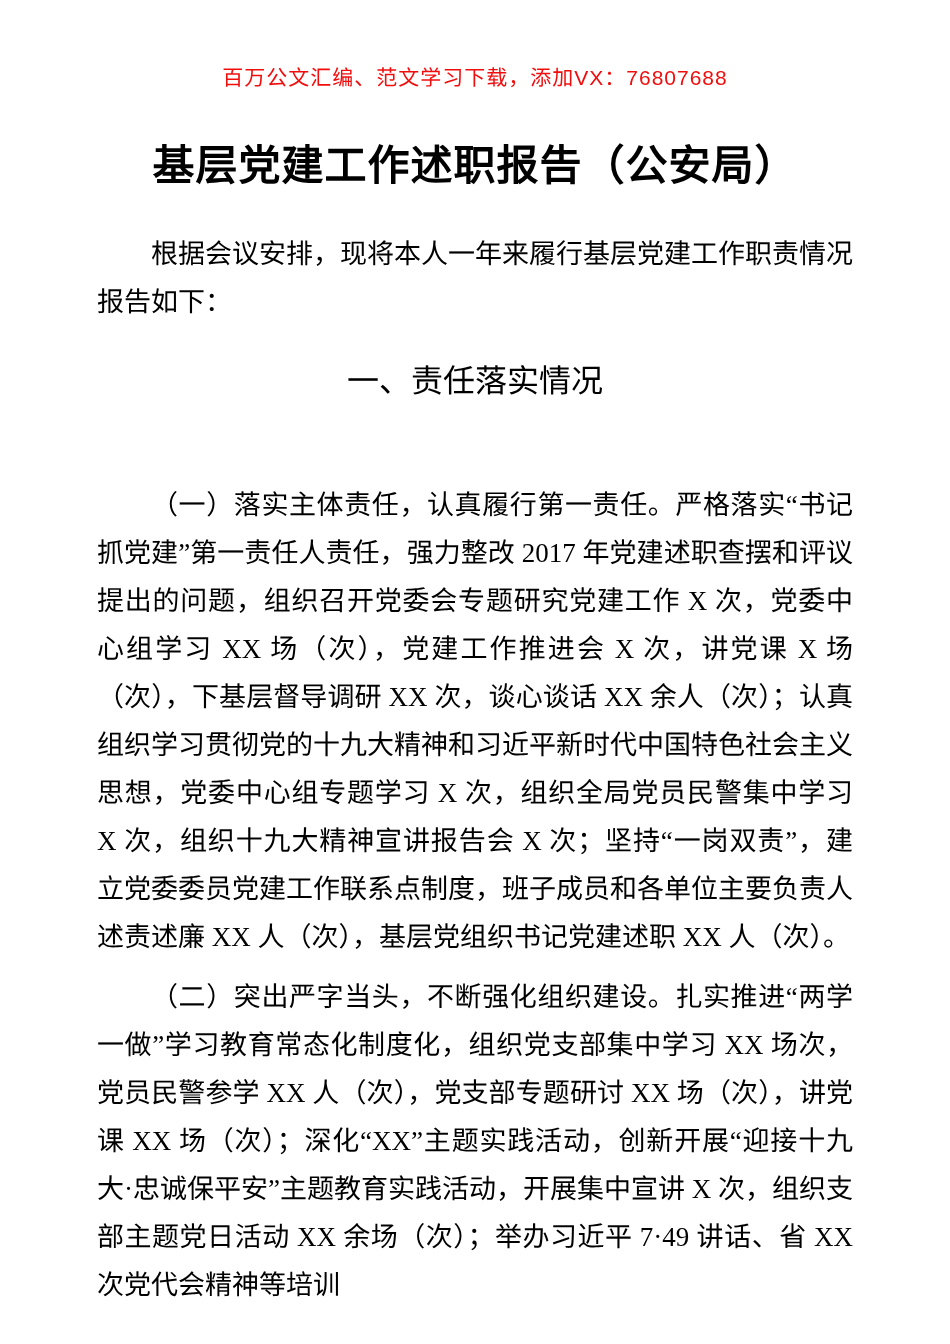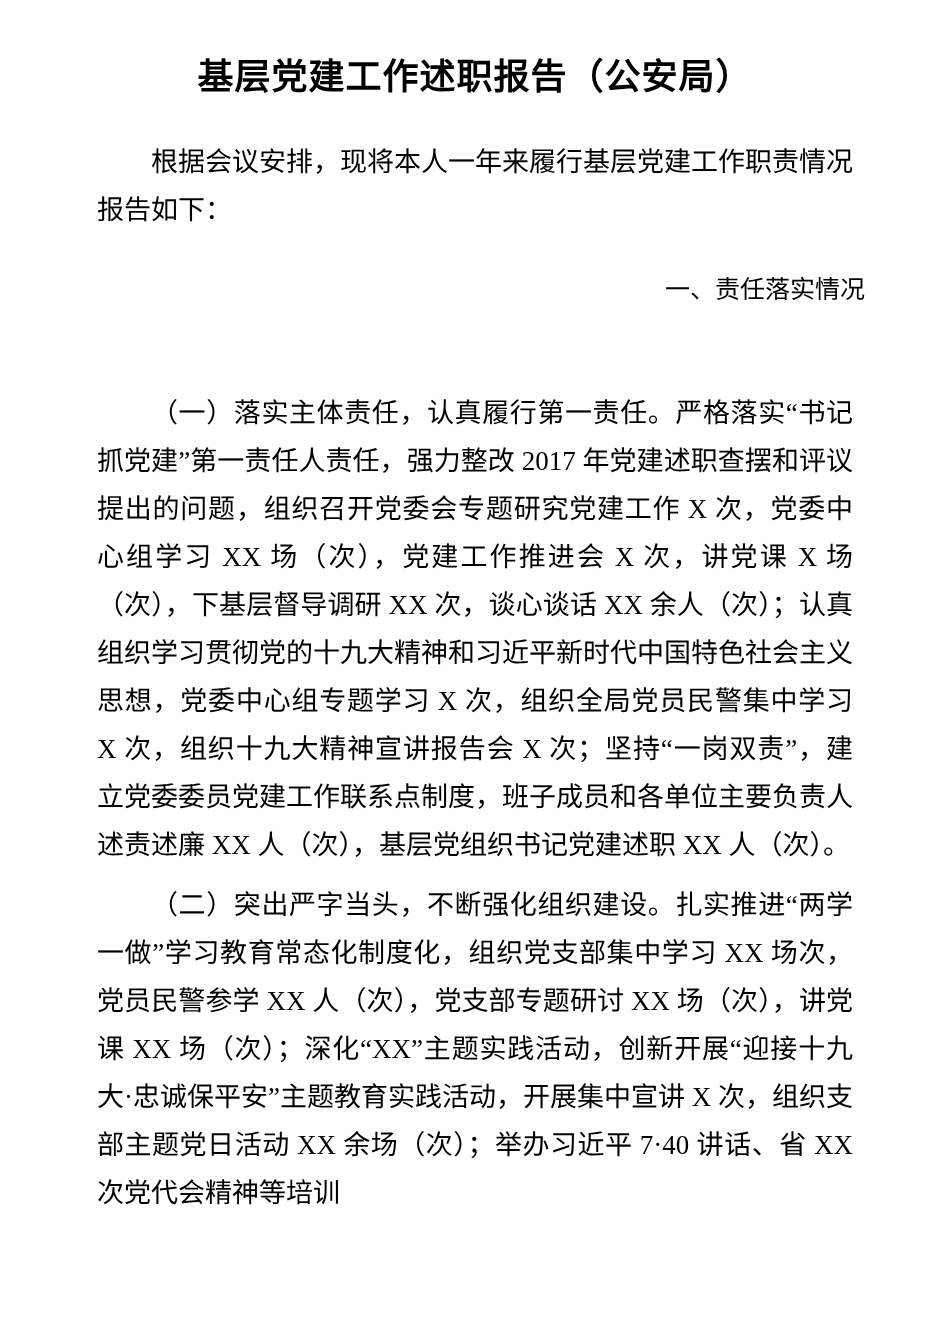--- a/index.html
+++ b/index.html
@@ -67,6 +67,7 @@
 
 <div class="page">
 
+  <div class="notice">百万公文汇编、范文学习下载，添加VX：76807688</div>
 
   <h1 class="doc-title">基层党建工作述职报告（公安局）</h1>
 

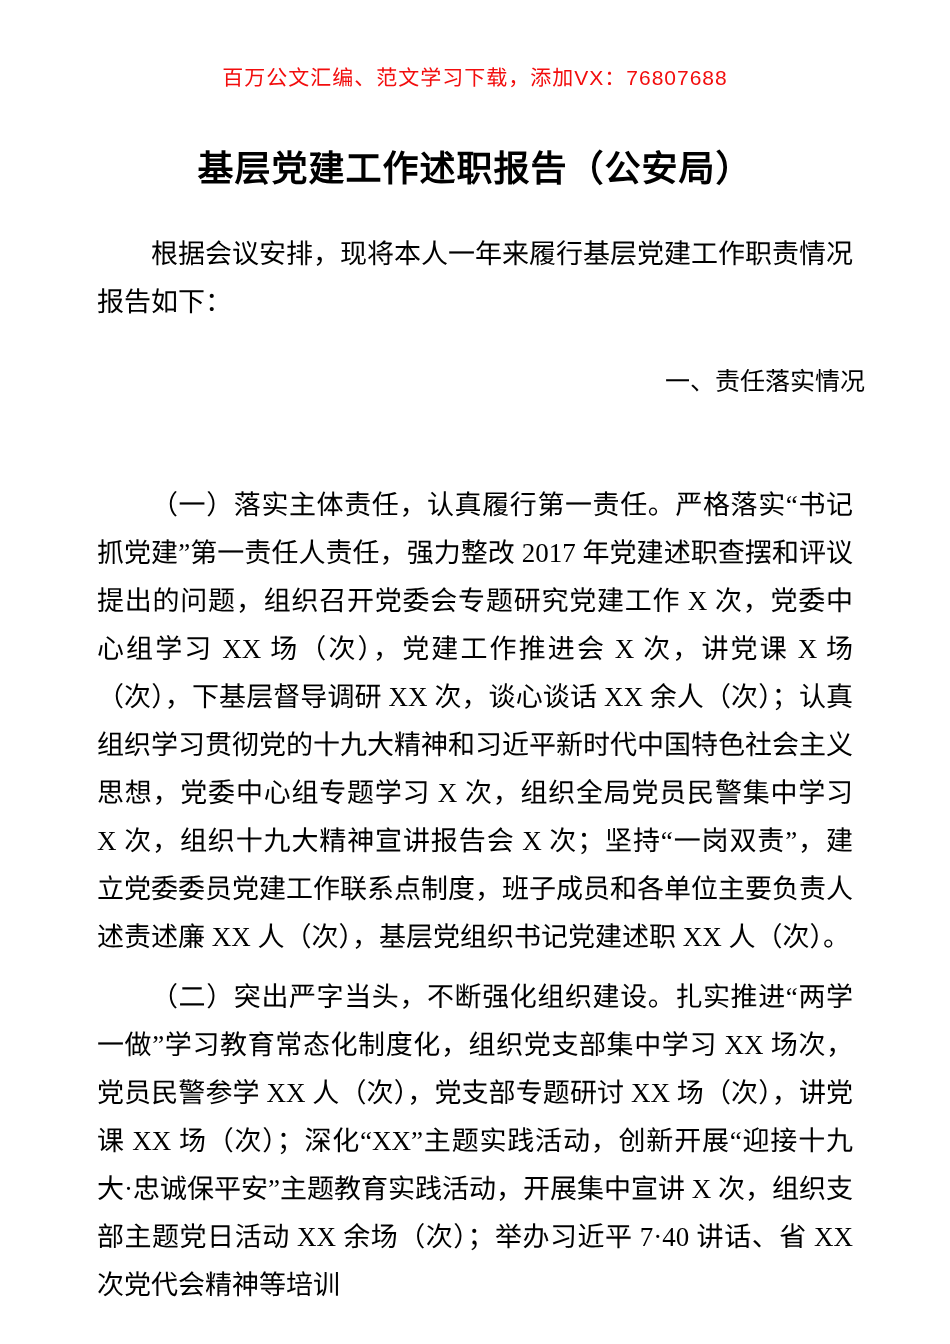--- a/index.html
+++ b/index.html
@@ -33,10 +33,10 @@
   .doc-title {
     margin: 52px 0 0 0;
     text-align: center;
-    font-size: 36px;
+    font-size: 42px;
     line-height: 50px;
     font-weight: 900;
-    font-family: Liberation Sans, sans-serif;
+    font-family: Liberation Mono, monospace;
     letter-spacing: 1px;
   }
   p.body-par {

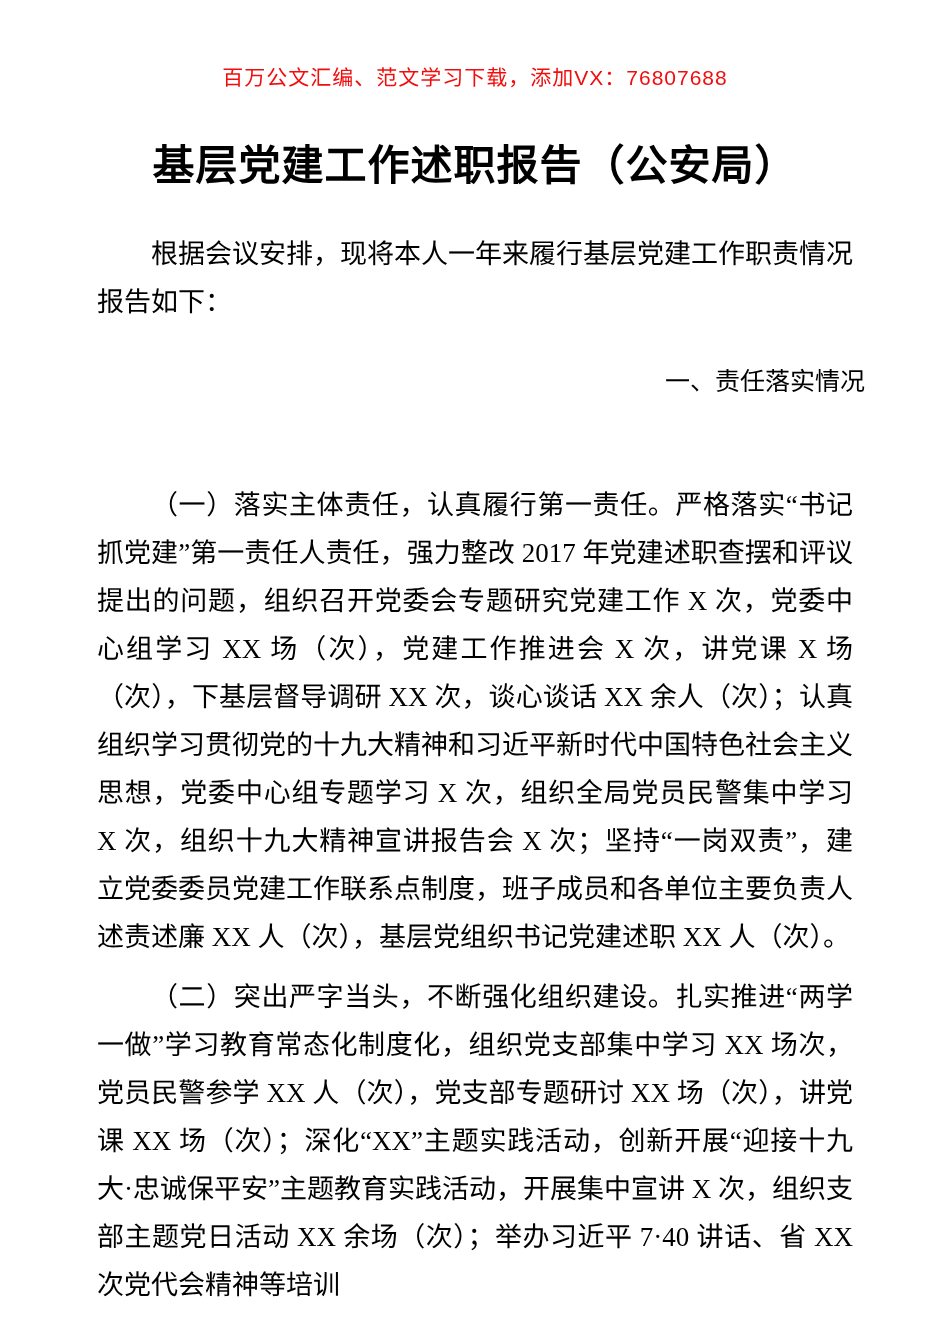--- a/index.html
+++ b/index.html
@@ -52,10 +52,10 @@
   }
   p.section-heading {
     margin: 31px 0 76px 0;
-    font-size: 25px;
+    font-size: 32px;
     line-height: 48px;
     text-indent: 0;
-    text-align: right;
+    text-align: center;
     font-family: "Liberation Sans", "DejaVu Sans", sans-serif;
   }
   p.follow-par {

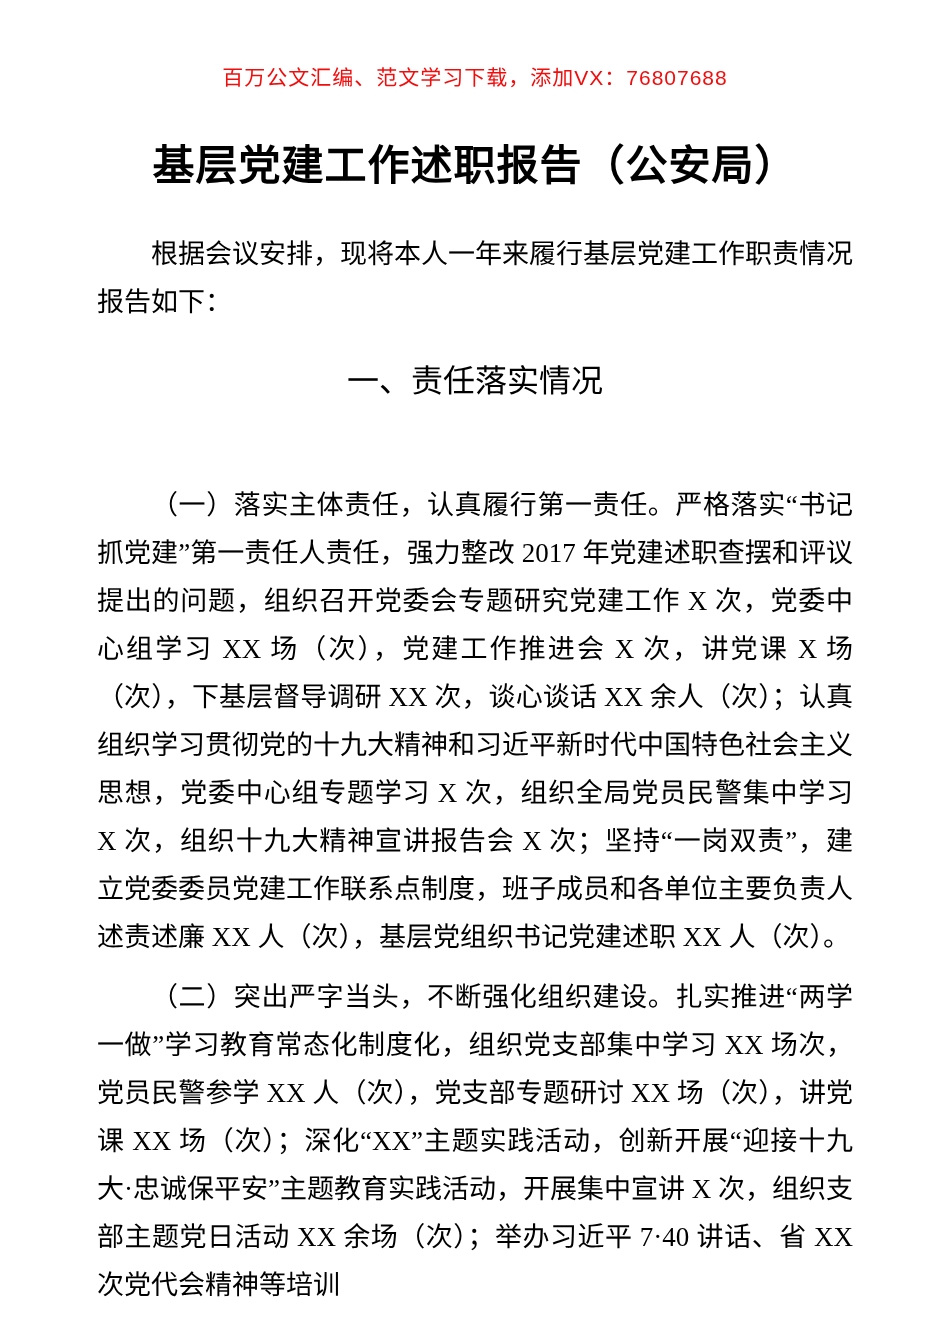--- a/index.html
+++ b/index.html
@@ -77,7 +77,7 @@
 
   <p class="body-par">（一）落实主体责任，认真履行第一责任。严格落实“书记抓党建”第一责任人责任，强力整改 2017 年党建述职查摆和评议提出的问题，组织召开党委会专题研究党建工作 X 次，党委中心组学习 XX 场（次），党建工作推进会 X 次，讲党课 X 场（次），下基层督导调研 XX 次，谈心谈话 XX 余人（次）；认真组织学习贯彻党的十九大精神和习近平新时代中国特色社会主义思想，党委中心组专题学习 X 次，组织全局党员民警集中学习 X 次，组织十九大精神宣讲报告会 X 次；坚持“一岗双责”，建立党委委员党建工作联系点制度，班子成员和各单位主要负责人述责述廉 XX 人（次），基层党组织书记党建述职 XX 人（次）。</p>
 
-  <p class="body-par follow-par">（二）突出严字当头，不断强化组织建设。扎实推进“两学一做”学习教育常态化制度化，组织党支部集中学习 XX 场次，党员民警参学 XX 人（次），党支部专题研讨 XX 场（次），讲党课 XX 场（次）；深化“XX”主题实践活动，创新开展“迎接十九大·忠诚保平安”主题教育实践活动，开展集中宣讲 X 次，组织支部主题党日活动 XX 余场（次）；举办习近平 7·40 讲话、省 XX 次党代会精神等培训</p>
+  <p class="body-par follow-par">（二）突出严字当头，不断强化组织建设。扎实推进“两学一做”学习教育常态化制度化，组织党支部集中学习 XX 场次，党员民警参学 XX 人（次），党支部专题研讨 XX 场（次），讲党课 XX 场（次）；深化“XX”主题实践活动，创新开展“迎接十九大·忠诚保平安”主题教育实践活动，开展集中宣讲 X 次，组织支部主题党日活动 XX 余场（次）；举办习近平 7·49 讲话、省 XX 次党代会精神等培训</p>
 
 </div>
 

